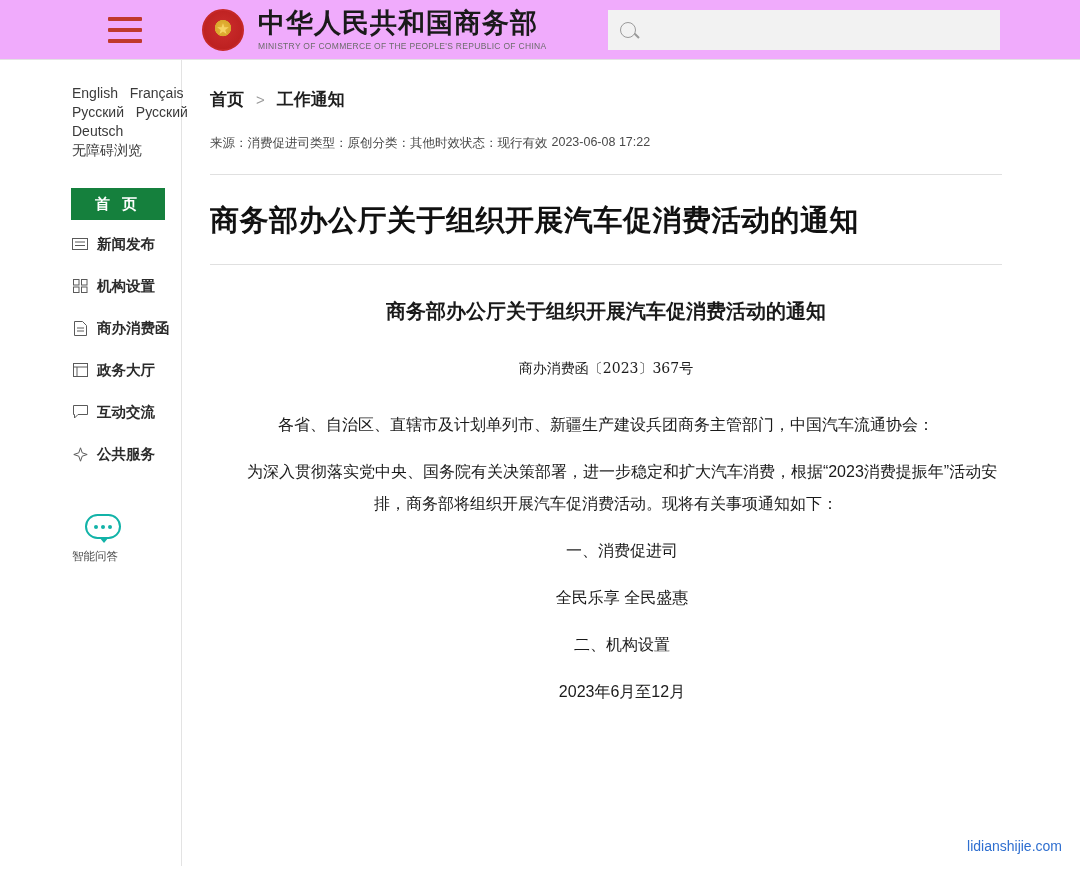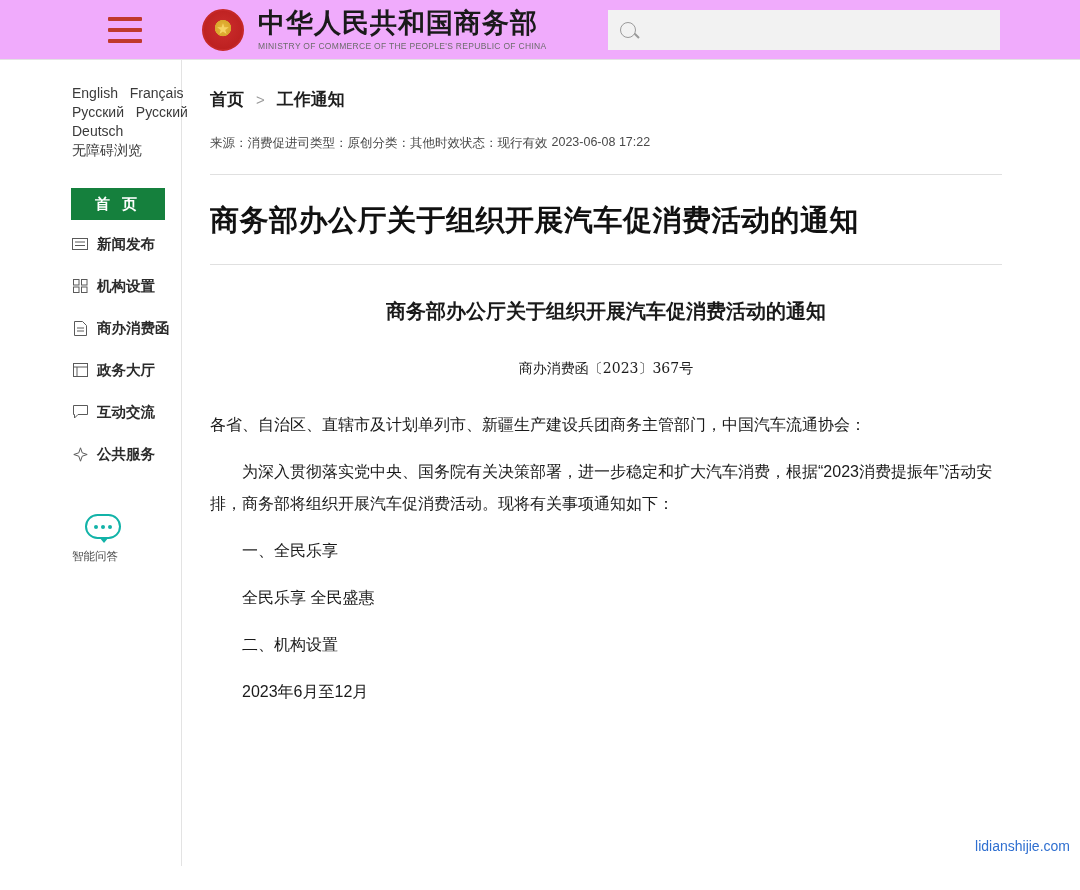--- a/index.html
+++ b/index.html
@@ -252,7 +252,7 @@
     font-size: 14px;
     margin-bottom: 26px;
   }
-  .article p { margin: 6px 0 14px 0; }
+  .article p { margin: 6px 0 14px 0; text-align: center; }
   .article p.indent { text-indent: 2em; }
 
   

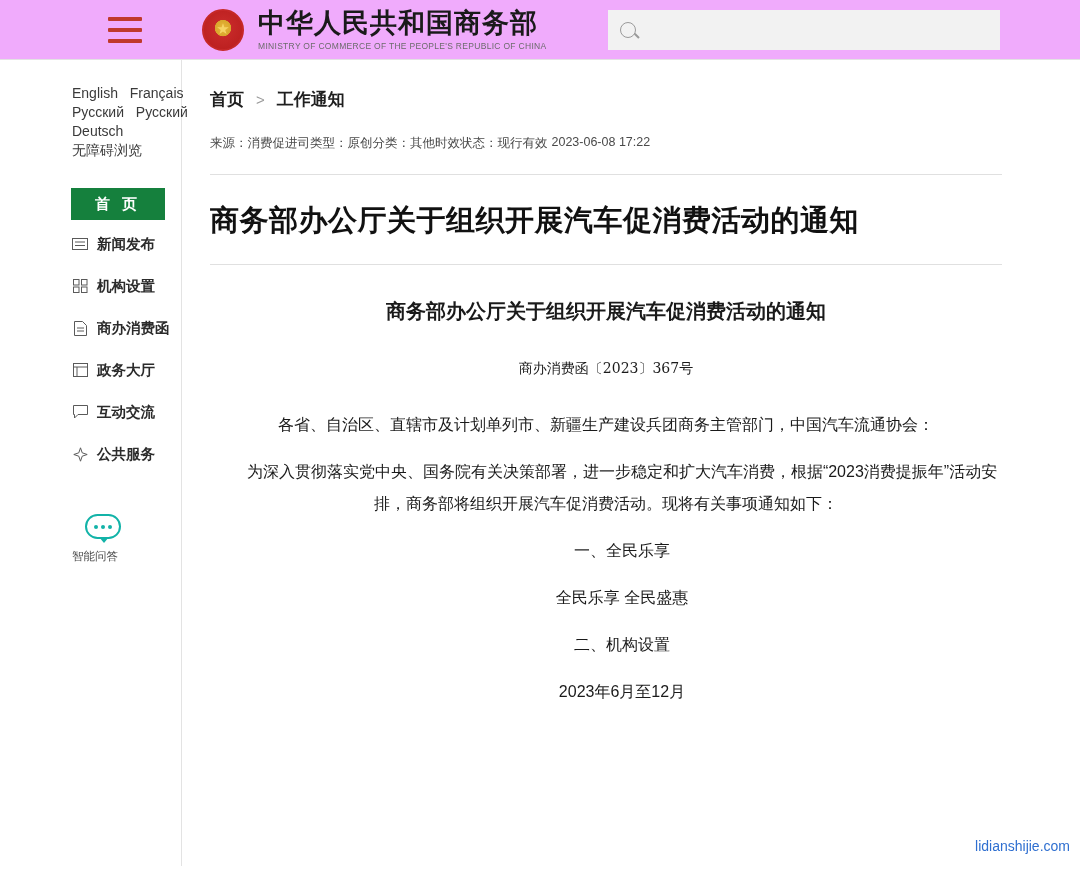--- a/index.html
+++ b/index.html
@@ -420,7 +420,7 @@
         <div class="doc-number">商办消费函〔2023〕367号</div>
         <p>各省、自治区、直辖市及计划单列市、新疆生产建设兵团商务主管部门，中国汽车流通协会：</p>
         <p class="indent">为深入贯彻落实党中央、国务院有关决策部署，进一步稳定和扩大汽车消费，根据“2023消费提振年”活动安排，商务部将组织开展汽车促消费活动。现将有关事项通知如下：</p>
-        <p class="indent">一、全民乐享</p>
+        <p class="indent">一、消费促进司</p>
         <p class="indent">全民乐享 全民盛惠</p>
         <p class="indent">二、机构设置</p>
         <p class="indent">2023年6月至12月</p>

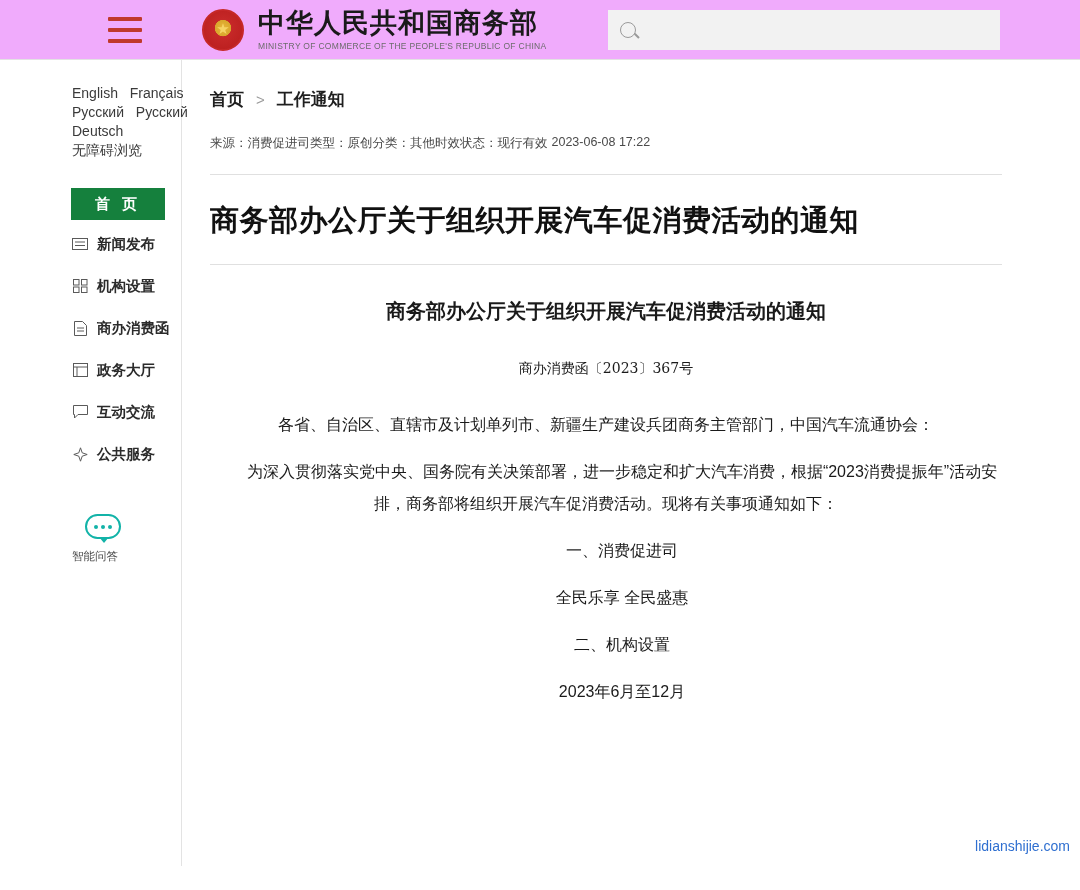--- a/index.html
+++ b/index.html
@@ -258,7 +258,7 @@
   
   .watermark {
     position: absolute;
-    right: 10px; bottom: 12px;
+    right: 18px; bottom: 12px;
     font-size: 14px;
     color: #2f6fd0;
     font-family: "Liberation Sans", sans-serif;

